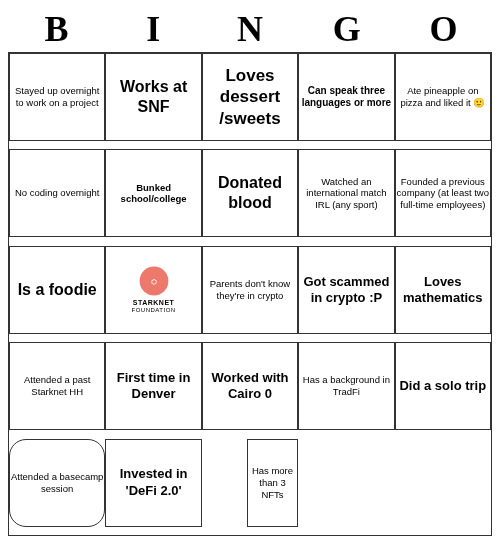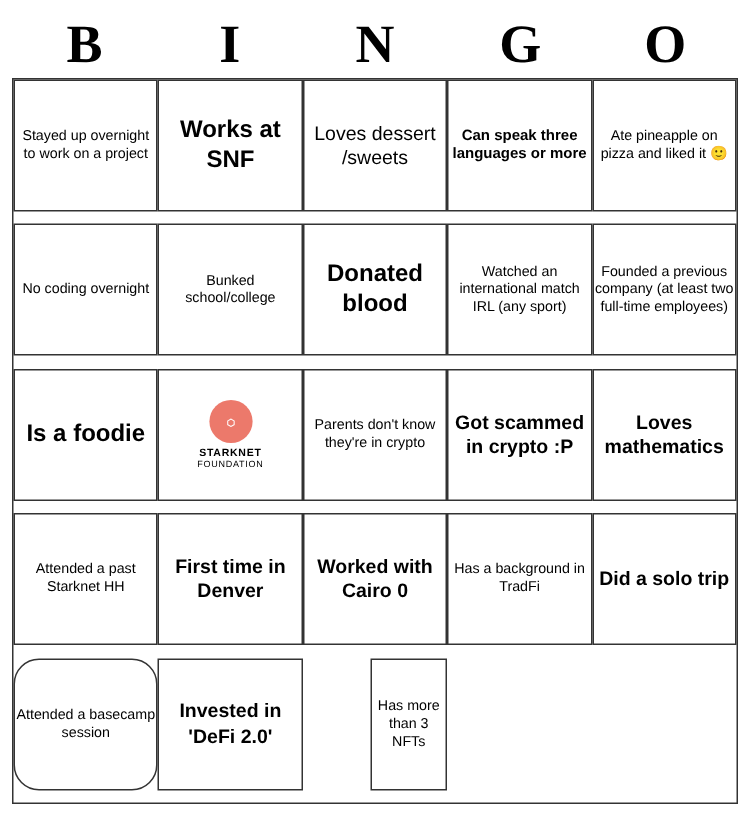--- a/index.html
+++ b/index.html
@@ -74,7 +74,7 @@
 <div class="bingo-grid" id="grid">
     <div class="cell" style="font-size: 9.5px; font-weight: normal;">Stayed up overnight to work on a project</div>
     <div class="cell" style="font-size: 16px; font-weight: bold;">Works at SNF</div>
-    <div class="cell" style="font-size: 13px; font-weight: normal;">Loves dessert /sweets</div>
+    <div class="cell" style="font-size: 17px; font-weight: bold;">Loves dessert /sweets</div>
     <div class="cell" style="font-size: 10px; font-weight: bold;">Can speak three languages or more</div>
     <div class="cell" style="font-size: 9.5px; font-weight: normal;">Ate pineapple on pizza and liked it 🙂</div>
     <div class="cell" style="font-size: 9.5px; font-weight: normal;">No coding overnight</div>

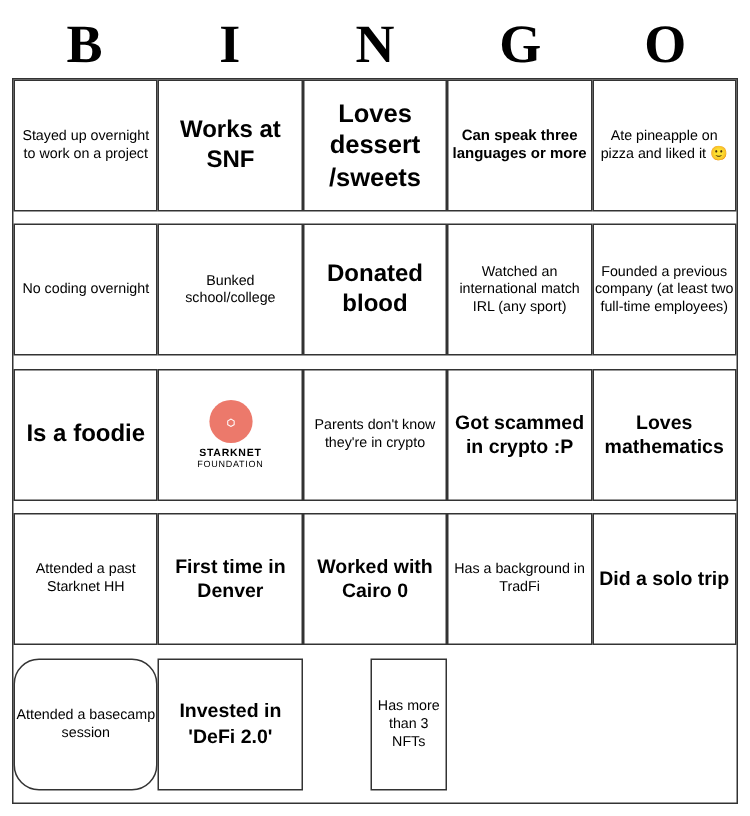--- a/index.html
+++ b/index.html
@@ -78,7 +78,7 @@
     <div class="cell" style="font-size: 10px; font-weight: bold;">Can speak three languages or more</div>
     <div class="cell" style="font-size: 9.5px; font-weight: normal;">Ate pineapple on pizza and liked it 🙂</div>
     <div class="cell" style="font-size: 9.5px; font-weight: normal;">No coding overnight</div>
-    <div class="cell" style="font-size: 9.5px; font-weight: normal;">Bunked school/college</div>
+    <div class="cell" style="font-size: 9.5px; font-weight: bold;">Bunked school/college</div>
     <div class="cell" style="font-size: 16px; font-weight: bold;">Donated blood</div>
     <div class="cell" style="font-size: 9.5px; font-weight: normal;">Watched an international match IRL (any sport)</div>
     <div class="cell" style="font-size: 9.5px; font-weight: normal;">Founded a previous company (at least two full-time employees)</div>

